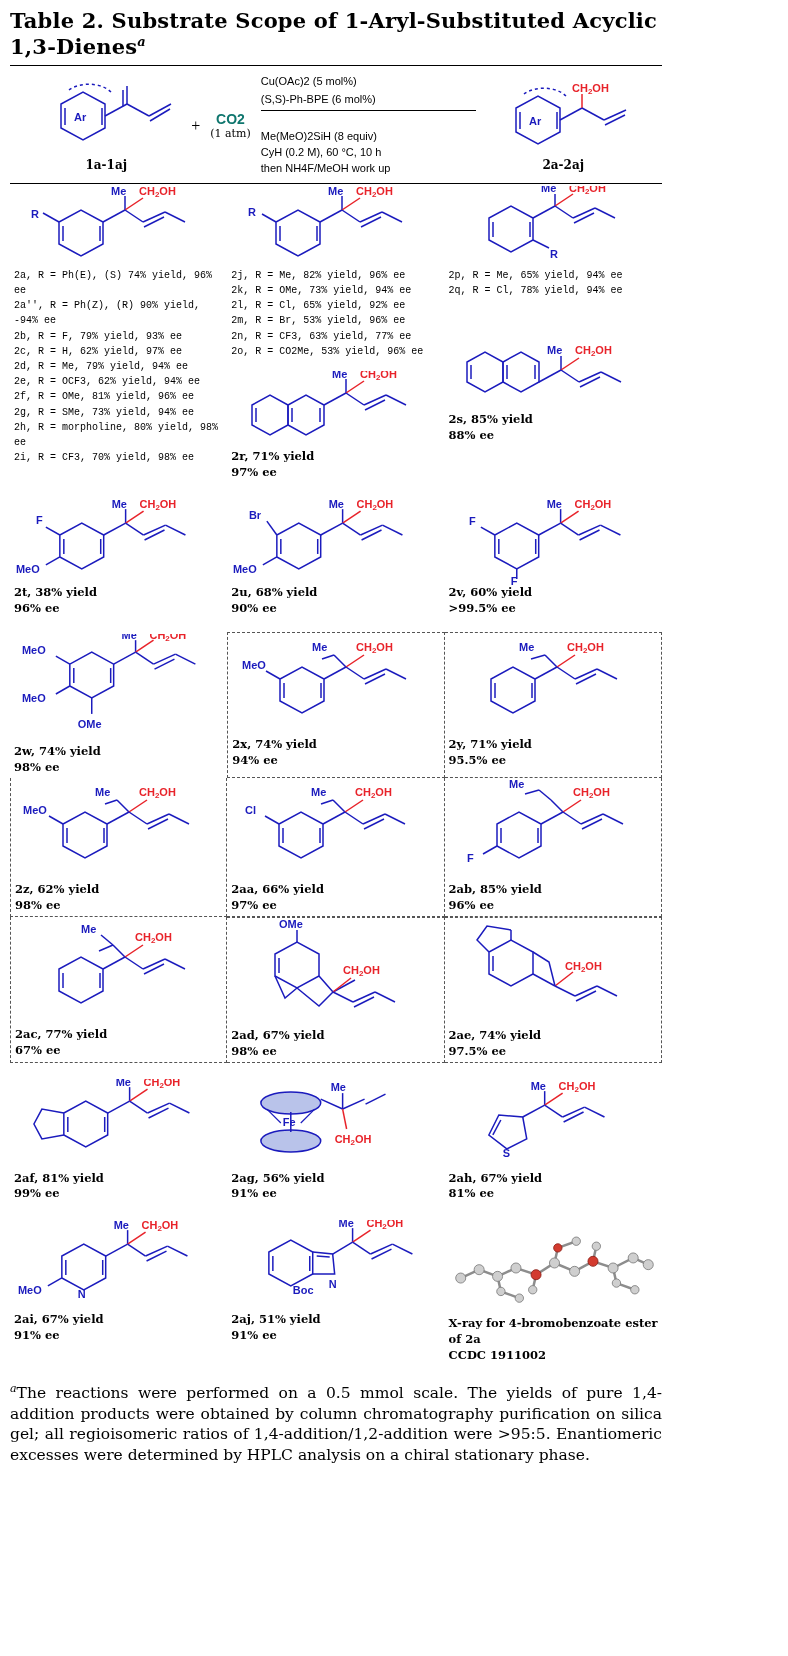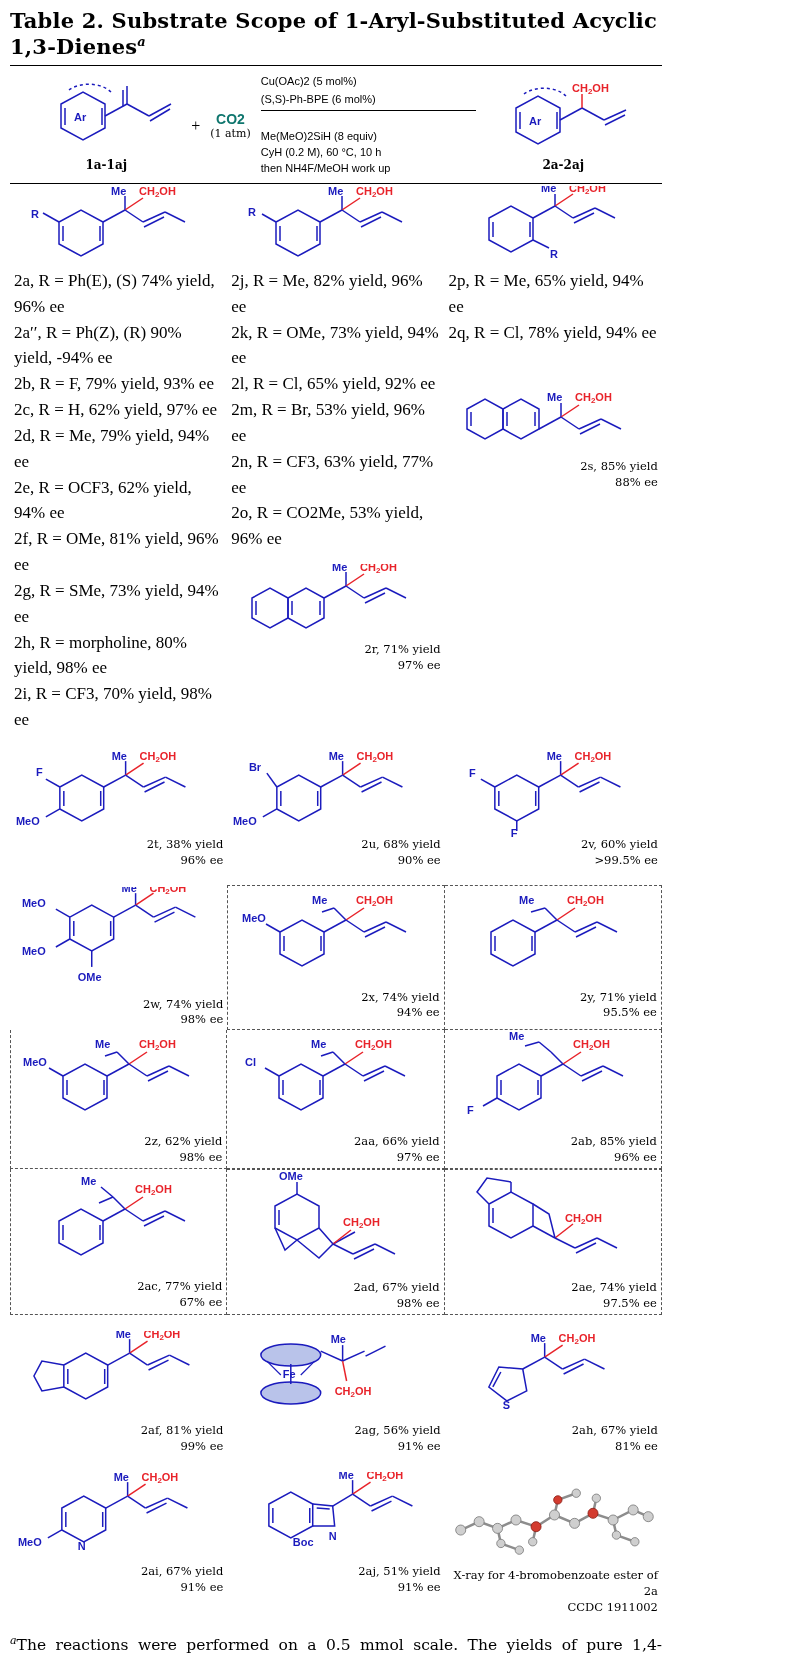--- a/index.html
+++ b/index.html
@@ -59,7 +59,7 @@
   }
   .capc{text-align:right;}
   .capl{text-align:left;}
-  .entrylist{font-size:17px;line-height:1.52;font-family:Liberation Serif, serif;}
+  .entrylist{font-size:10px;line-height:1.52;font-family:Liberation Mono, monospace;}
 
   
   .struct{display:flex;justify-content:center;align-items:flex-end;}

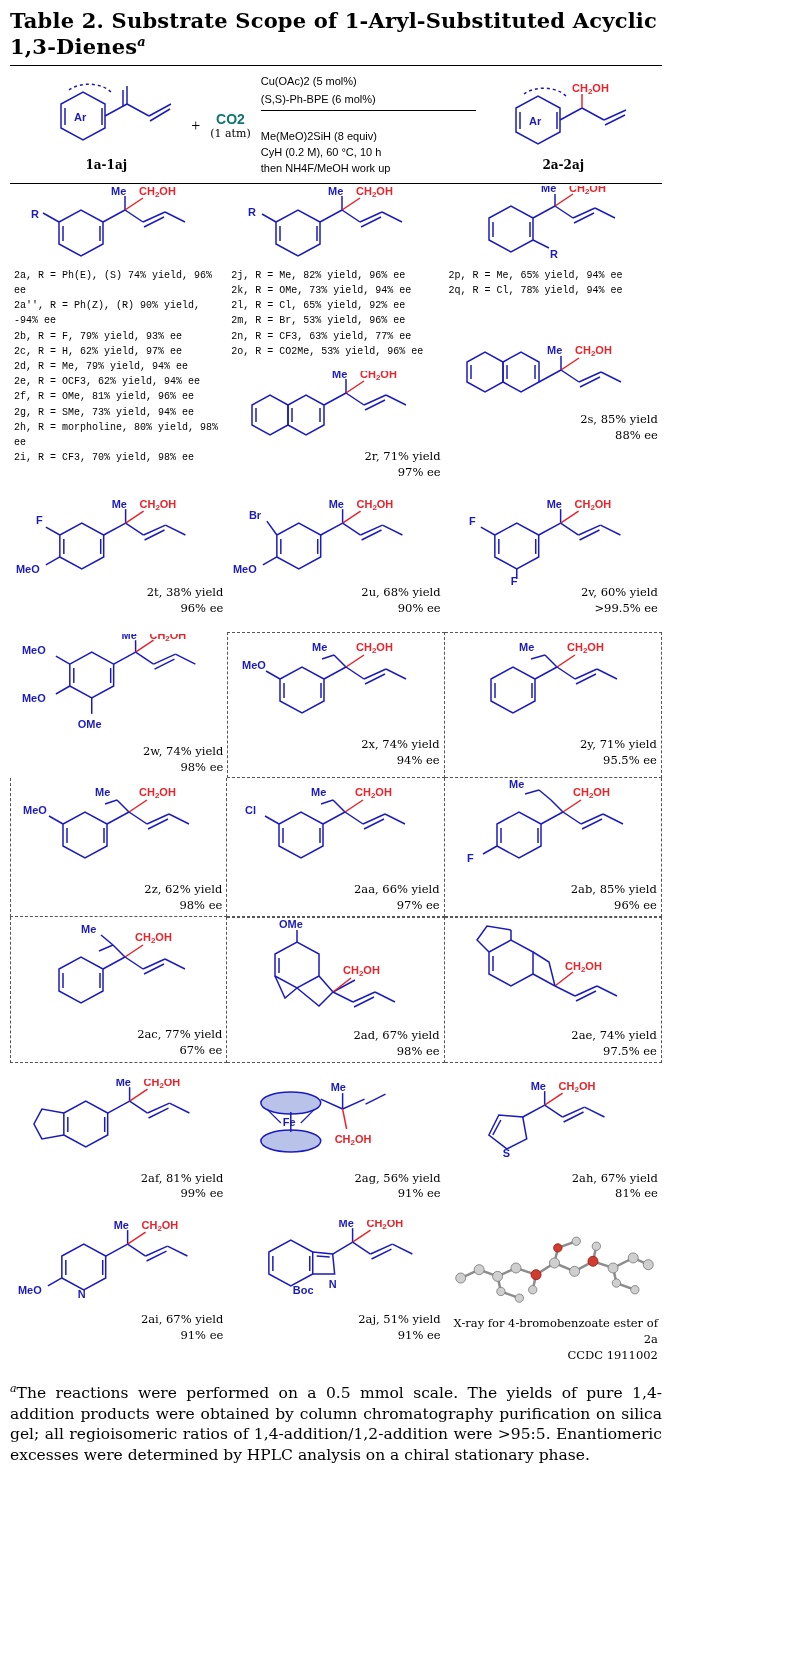--- a/index.html
+++ b/index.html
@@ -57,7 +57,7 @@
     line-height:1.38;
     font-family:"DejaVu Serif", serif;
   }
-  .capc{text-align:right;}
+  .capc{text-align:left;font-weight:bold;}
   .capl{text-align:left;}
   .entrylist{font-size:10px;line-height:1.52;font-family:Liberation Mono, monospace;}
 

